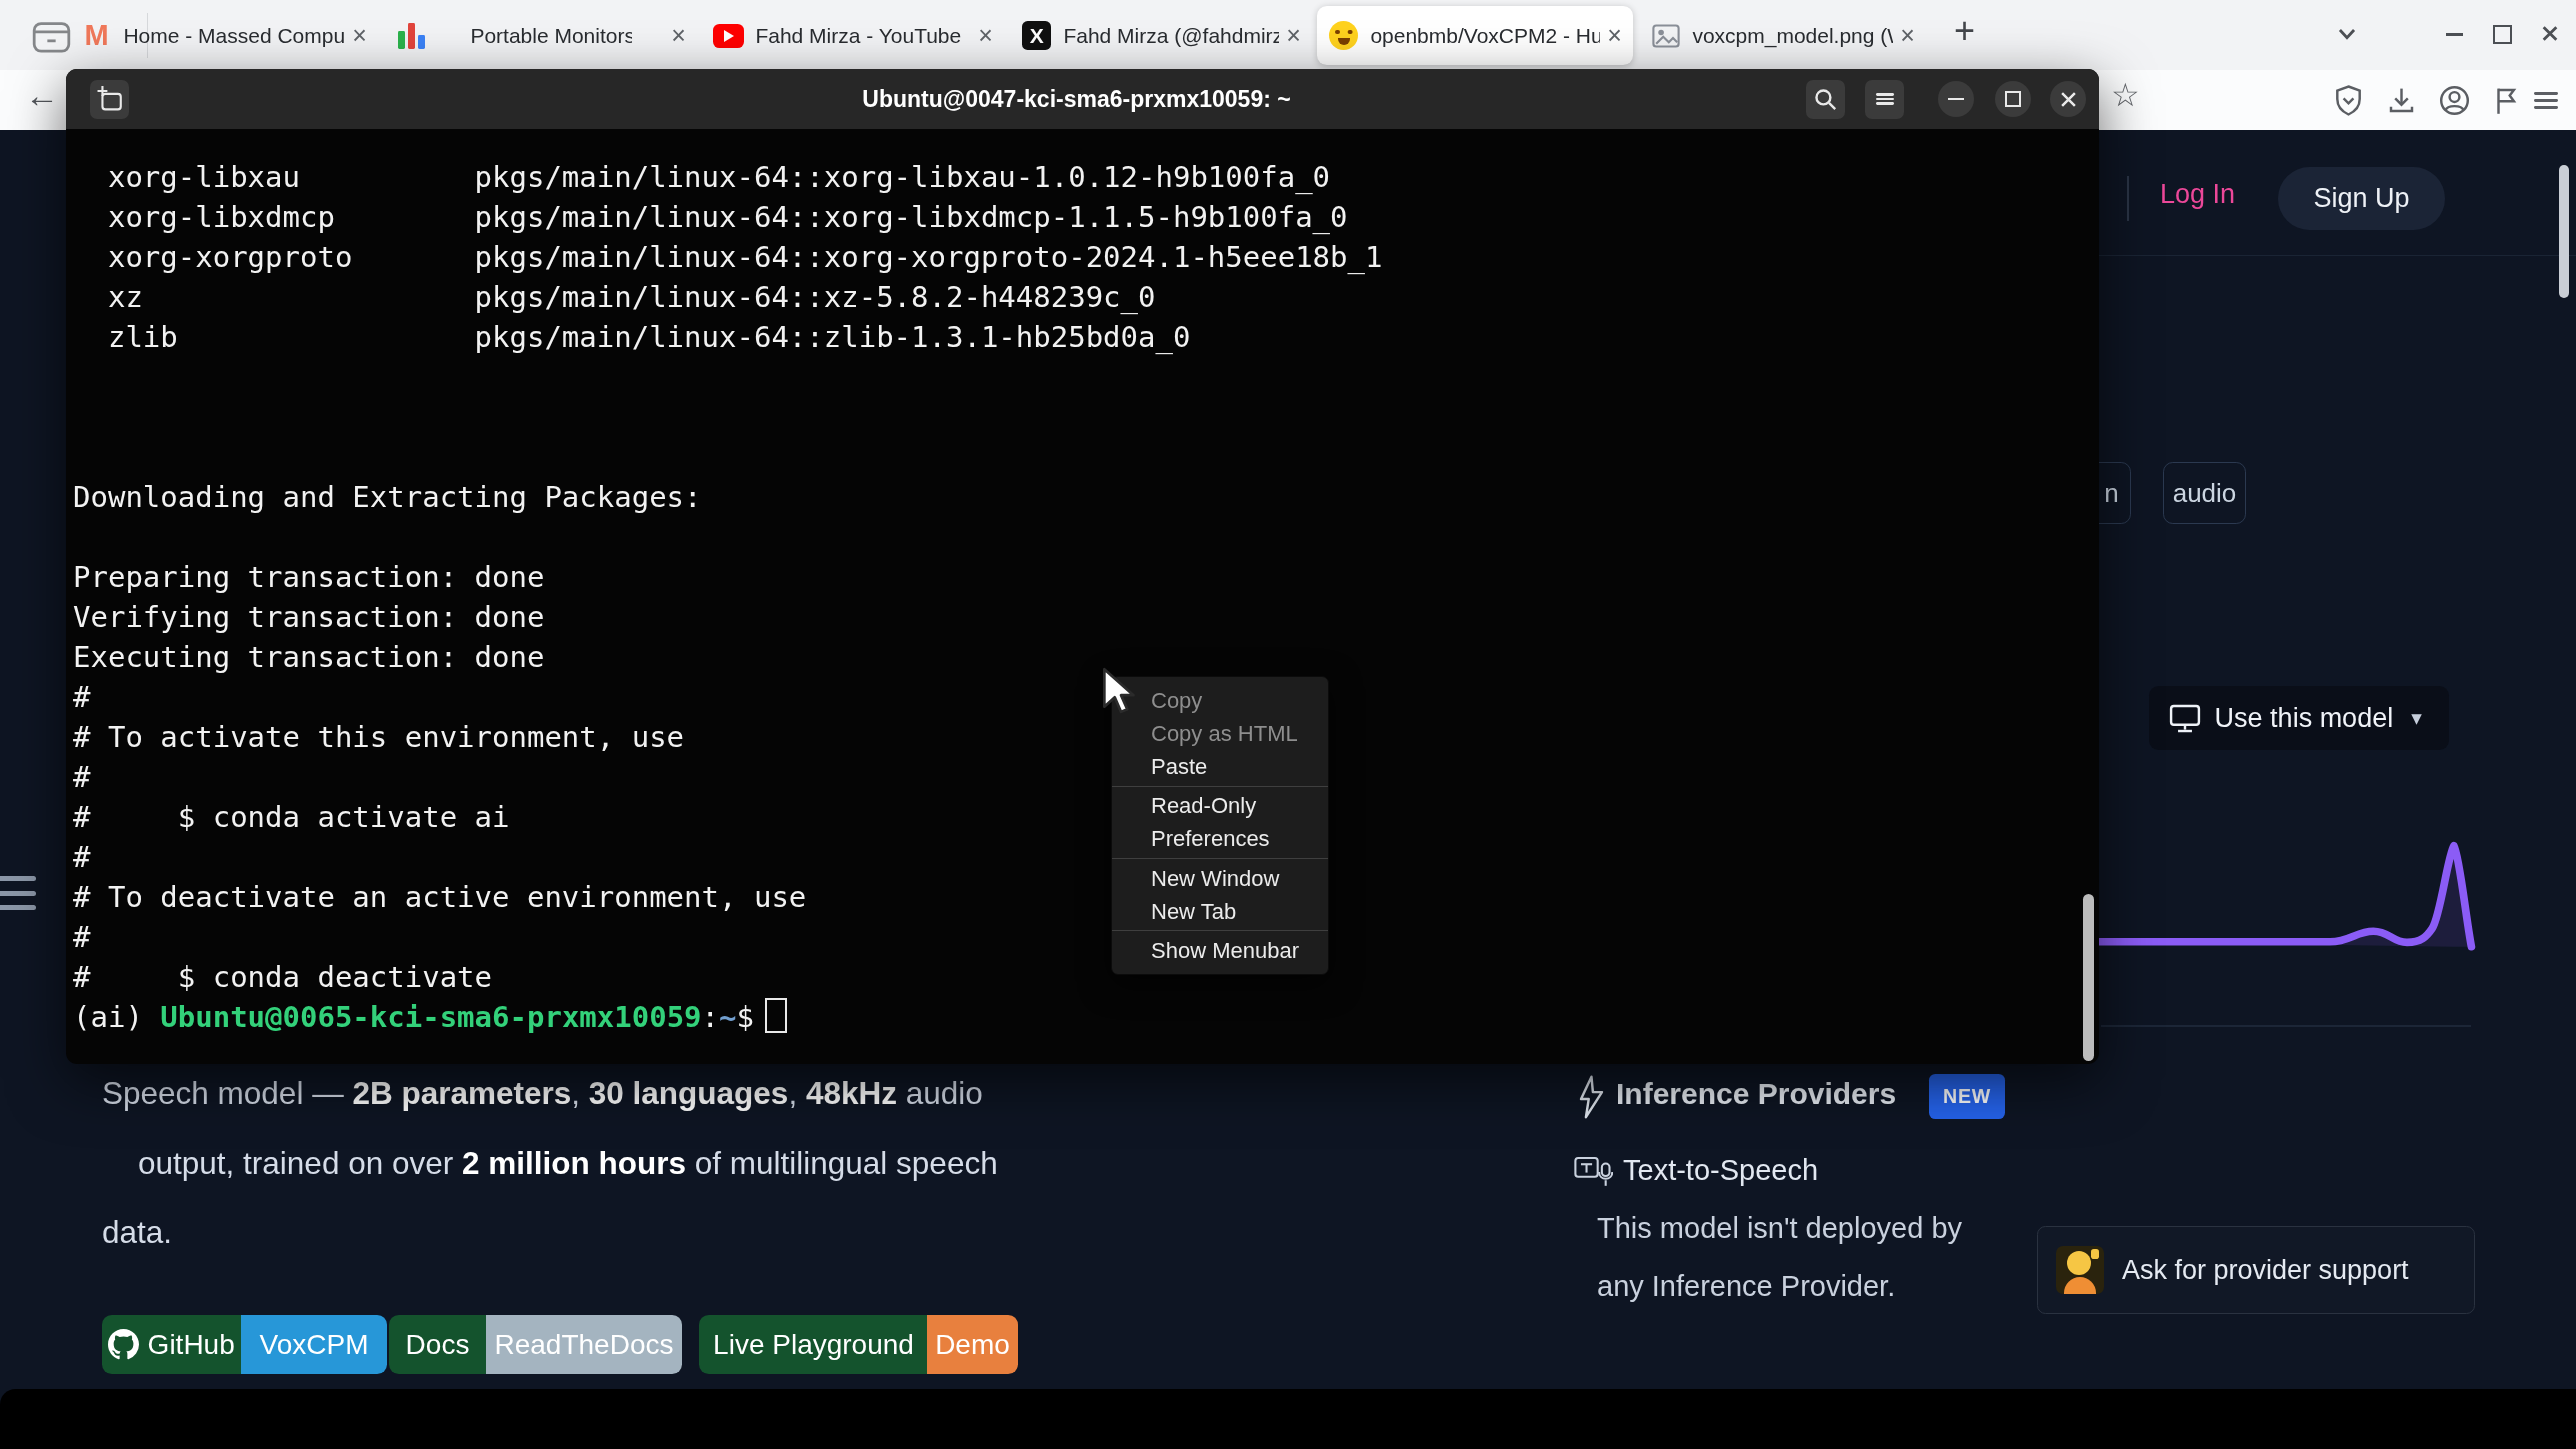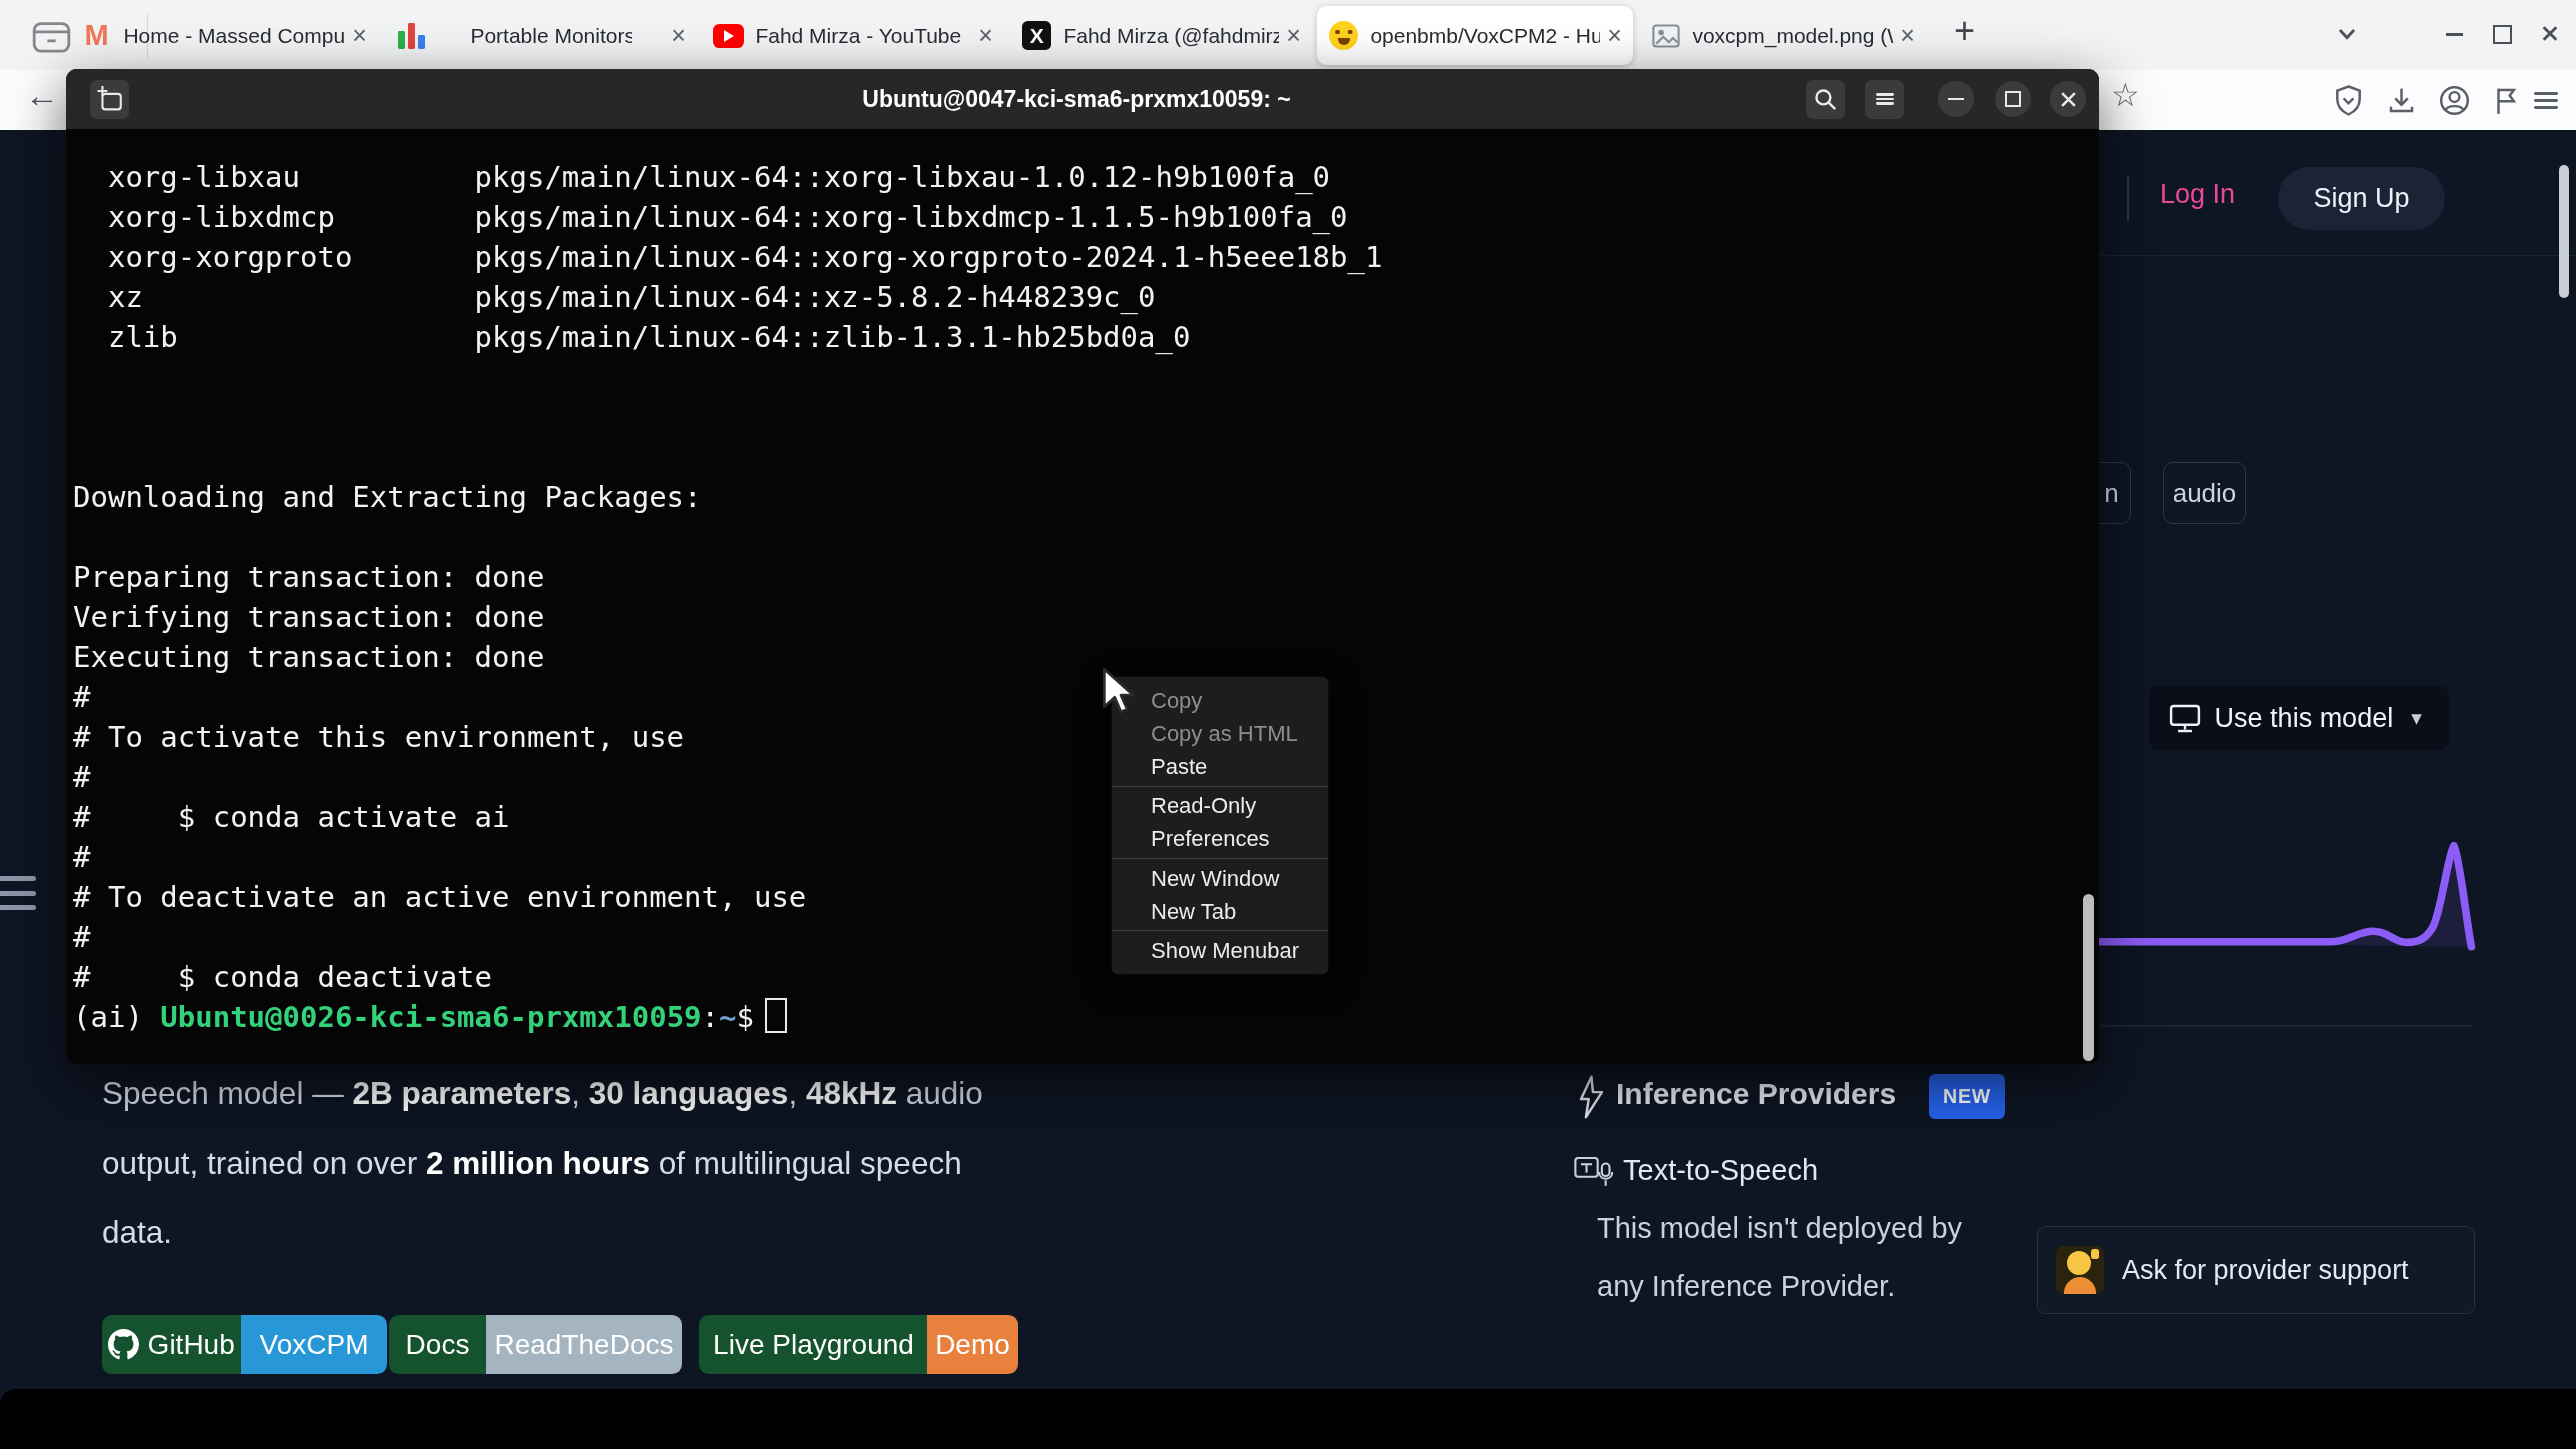--- a/index.html
+++ b/index.html
@@ -380,7 +380,7 @@
 #
 #     $ conda deactivate
 </pre>
-      <div><span>(ai) </span><span class="pr-green">Ubuntu@0026-kci-sma6-prxmx10059</span><span>:</span><span class="pr-blue">~</span><span>$</span><span class="cursorblock"></span></div>
+      <div><span>(ai) </span><span class="pr-green">Ubuntu@0065-kci-sma6-prxmx10059</span><span>:</span><span class="pr-blue">~</span><span>$</span><span class="cursorblock"></span></div>
     </div>
     <div class="tscroll"></div>
   </div>

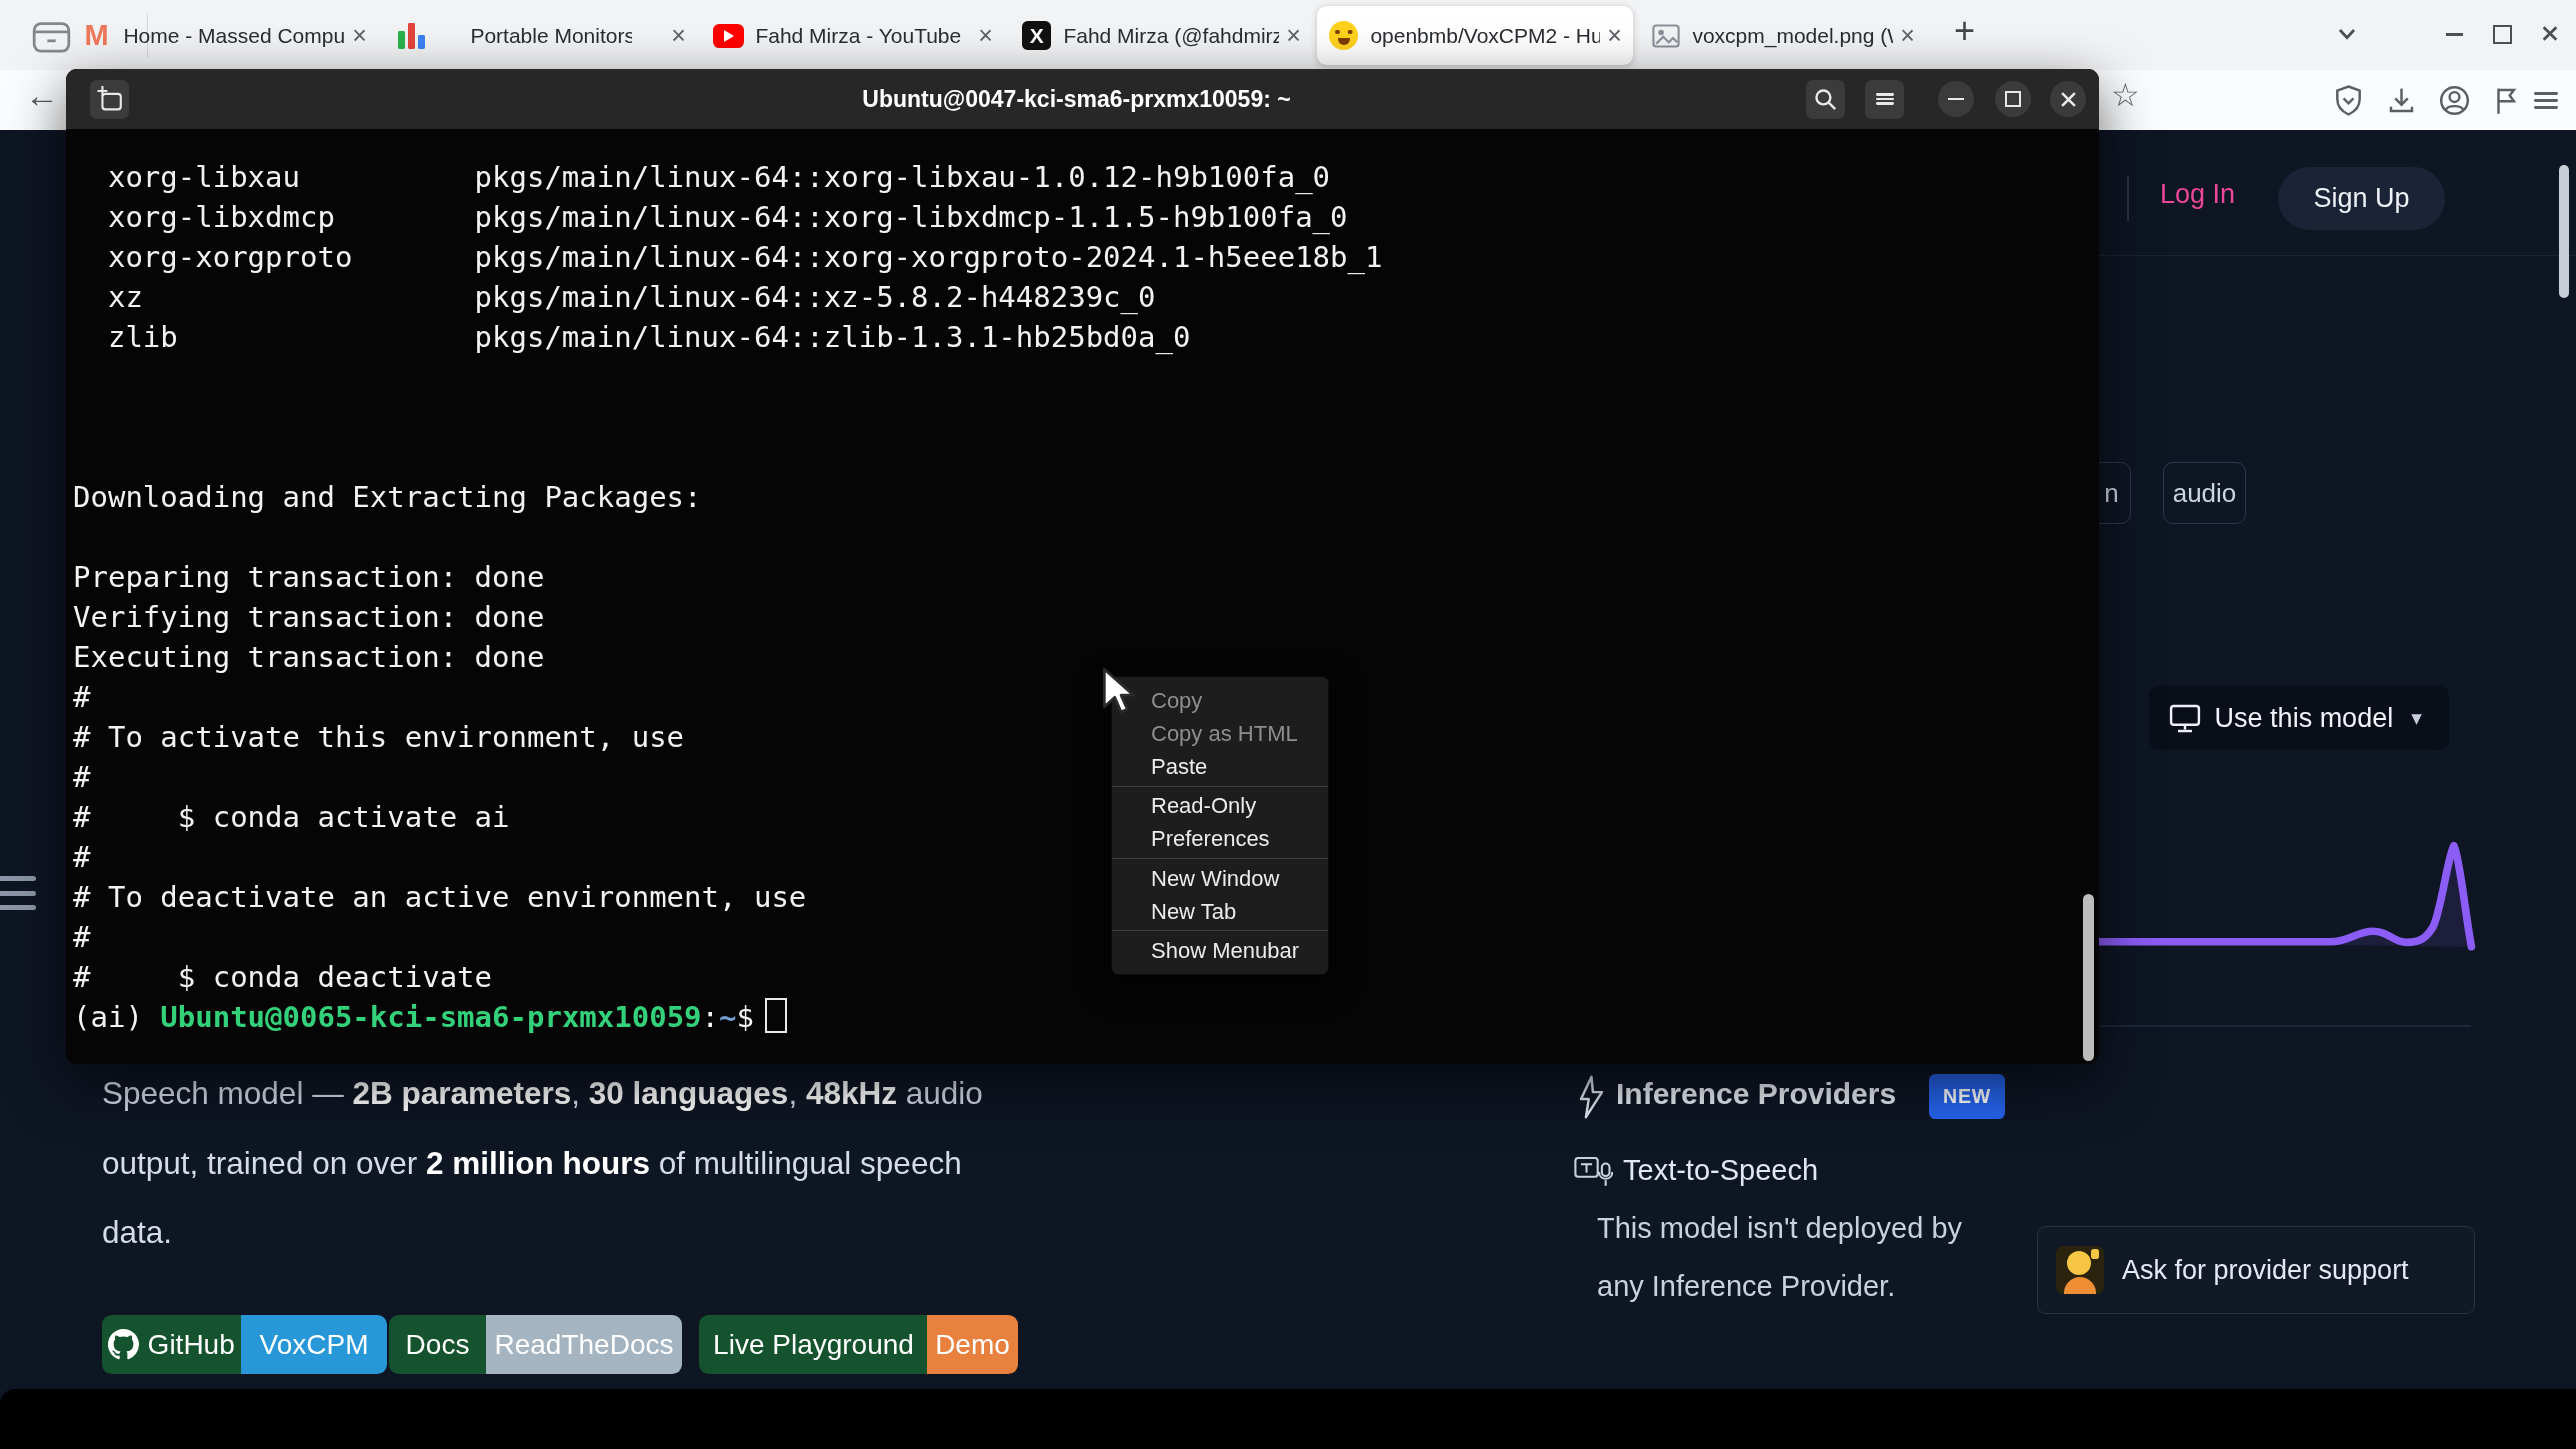--- a/index.html
+++ b/index.html
@@ -196,7 +196,7 @@
   <div class="prose" style="top:1075px;">
     <span>Speech model — </span><span class="b">2B parameters</span><span>, </span><span class="b">30 languages</span><span>, </span><span class="b">48kHz</span><span> audio</span>
   </div>
-  <div class="prose" style="top:1145px;">
+  <div class="prose" style="top:1145px;margin-left:36px;">
     <span>output, trained on over </span><span class="b">2 million hours</span><span> of multilingual speech</span>
   </div>
   <div class="prose" style="top:1214px;">

